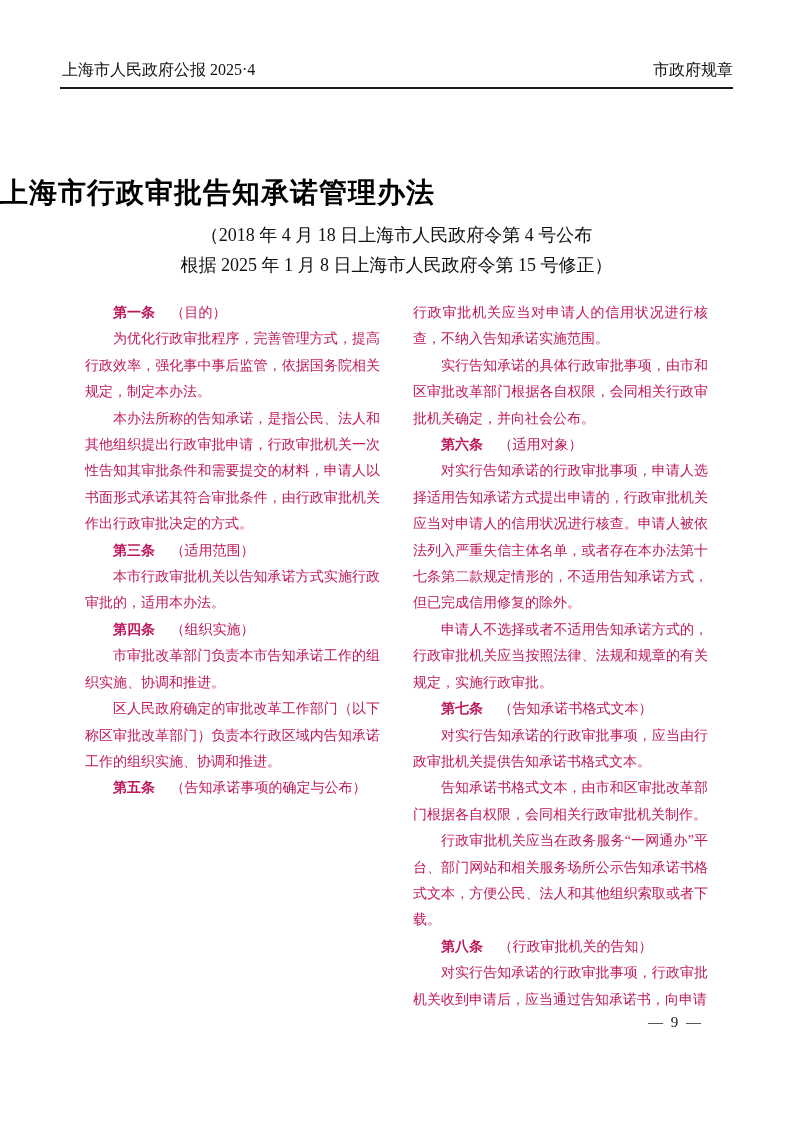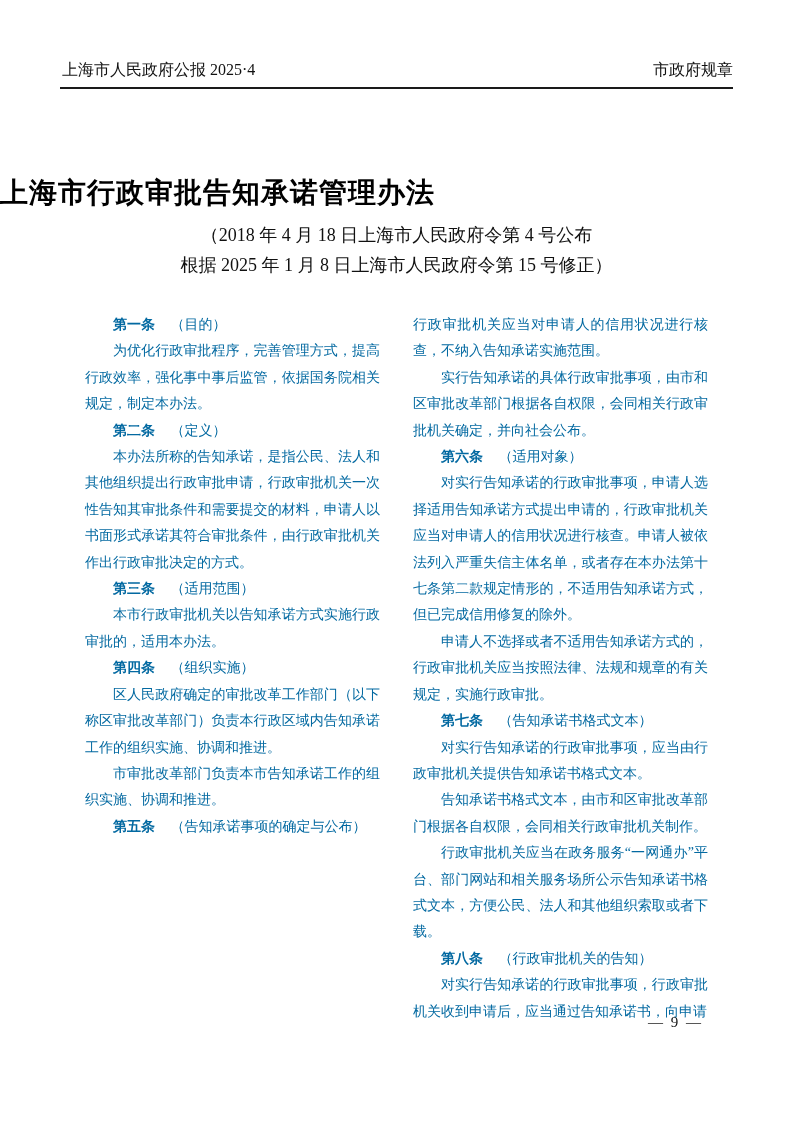--- a/index.html
+++ b/index.html
@@ -37,7 +37,7 @@
   }
   .col {
     width:295px; font-size:14px; line-height:26.4px;
-    text-align:justify; color:#0369a1;margin-top:12px;
+    text-align:justify; color:#be185d;
   }
   .para { text-indent:2em; }
   .para.no-indent { text-indent:0; }

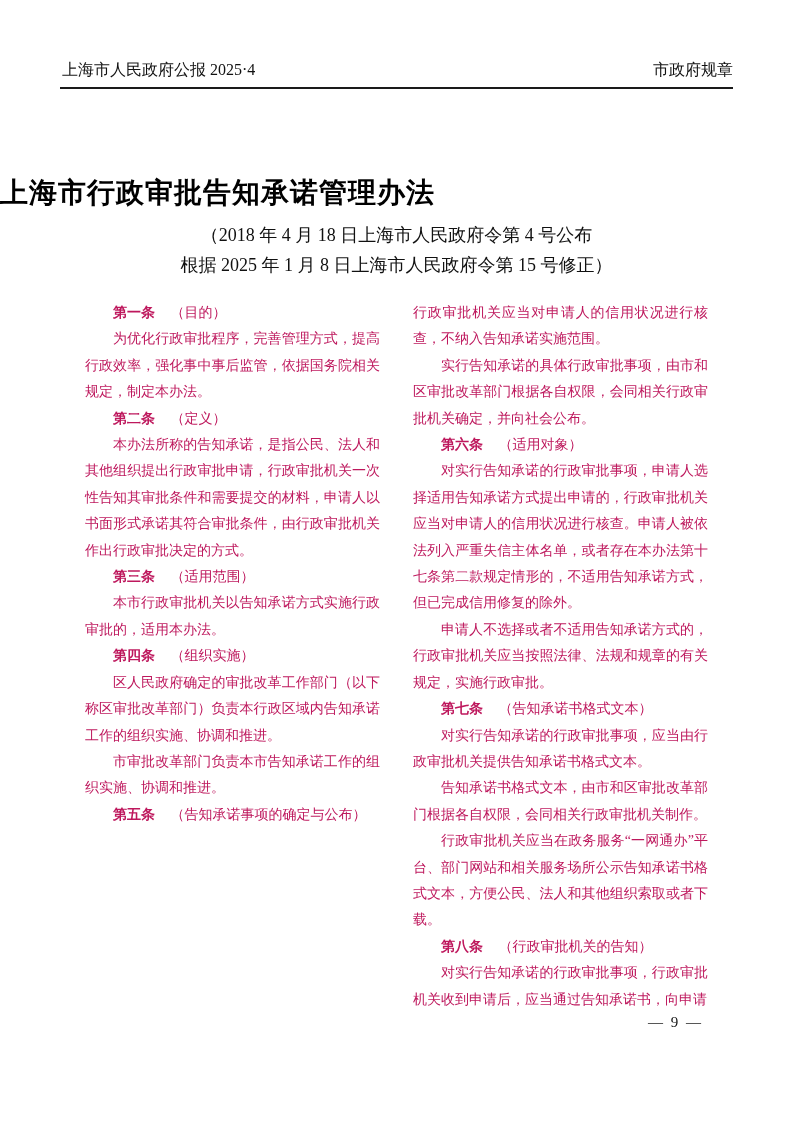--- a/index.html
+++ b/index.html
@@ -66,7 +66,6 @@
   <div class="col" id="col-left">
       <div class="article-head"><span class="art-label">第一条</span><span class="art-title">（目的）</span></div>
       <div class="para">为优化行政审批程序，完善管理方式，提高行政效率，强化事中事后监管，依据国务院相关规定，制定本办法。</div>
-      <div class="article-head"><span class="art-label">第二条</span><span class="art-title">（定义）</span></div>
       <div class="para">本办法所称的告知承诺，是指公民、法人和其他组织提出行政审批申请，行政审批机关一次性告知其审批条件和需要提交的材料，申请人以书面形式承诺其符合审批条件，由行政审批机关作出行政审批决定的方式。</div>
       <div class="article-head"><span class="art-label">第三条</span><span class="art-title">（适用范围）</span></div>
       <div class="para">本市行政审批机关以告知承诺方式实施行政审批的，适用本办法。</div>

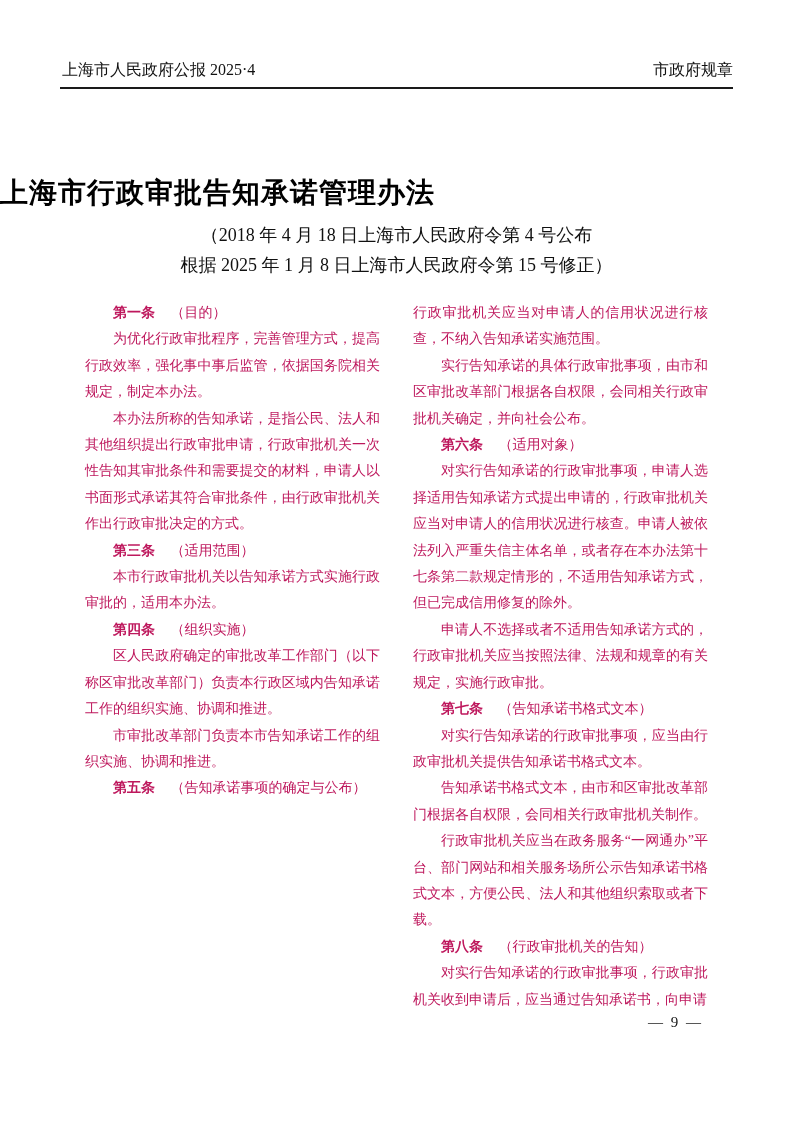--- a/index.html
+++ b/index.html
@@ -70,8 +70,8 @@
       <div class="article-head"><span class="art-label">第三条</span><span class="art-title">（适用范围）</span></div>
       <div class="para">本市行政审批机关以告知承诺方式实施行政审批的，适用本办法。</div>
       <div class="article-head"><span class="art-label">第四条</span><span class="art-title">（组织实施）</span></div>
+      <div class="para">市审批改革部门负责本市告知承诺工作的组织实施、协调和推进。</div>
       <div class="para">区人民政府确定的审批改革工作部门（以下称区审批改革部门）负责本行政区域内告知承诺工作的组织实施、协调和推进。</div>
-      <div class="para">市审批改革部门负责本市告知承诺工作的组织实施、协调和推进。</div>
       <div class="article-head"><span class="art-label">第五条</span><span class="art-title">（告知承诺事项的确定与公布）</span></div>
     </div>
   <div class="col" id="col-right">

